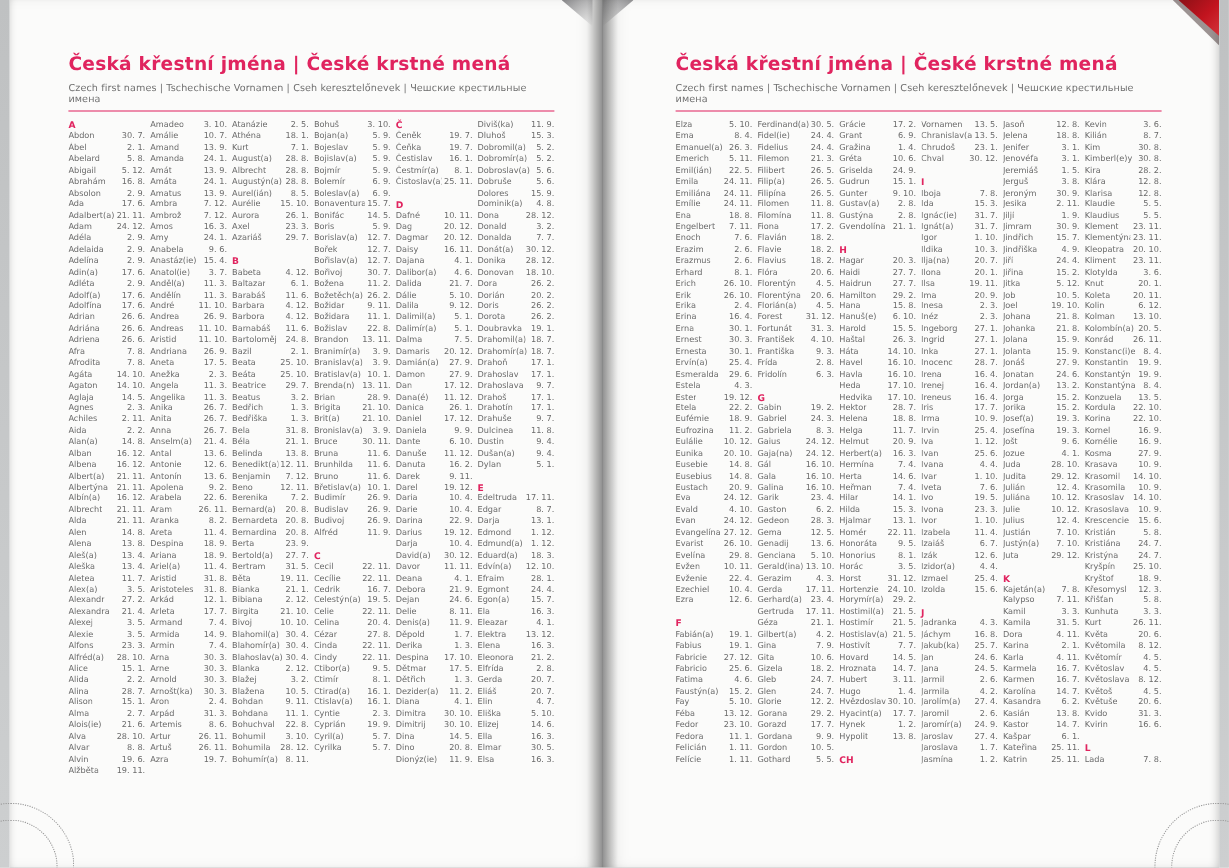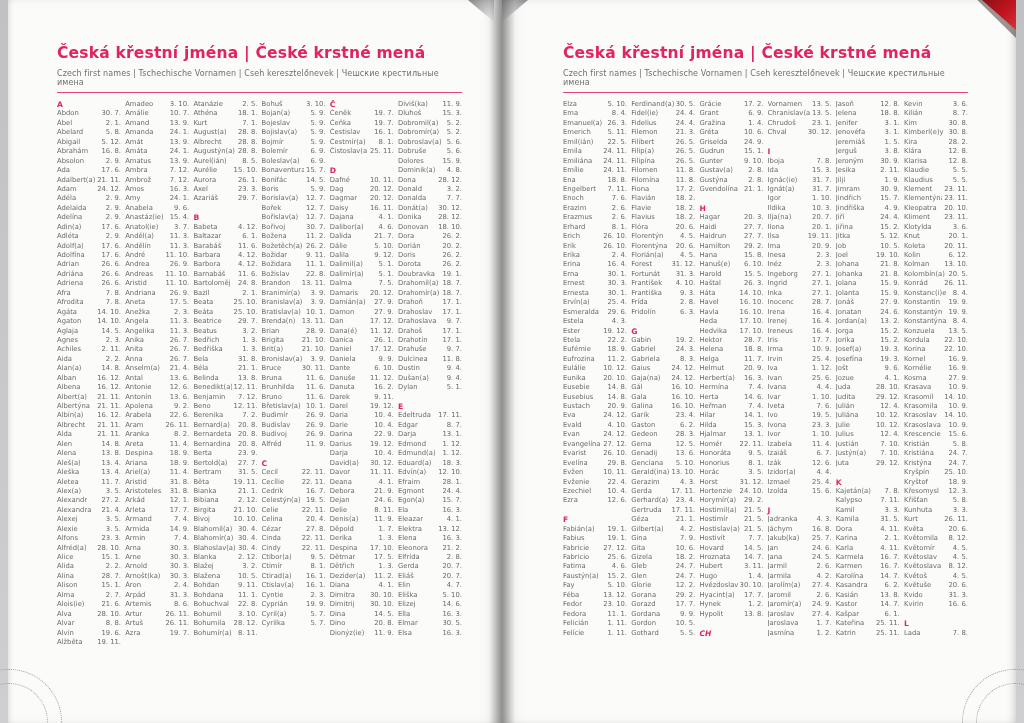--- a/index.html
+++ b/index.html
@@ -2075,7 +2075,7 @@
               <span class="dt">13. 8.</span>
             </div>
             <div class="row blank"></div>
-            <div class="row hdr" style="color: rgb(224, 36, 95); font-style: italic;">CH</div>
+            <div class="row hdr" style="color: rgb(224, 36, 95);">CH</div>
           </div>
           <div class="col">
             <div class="row">

